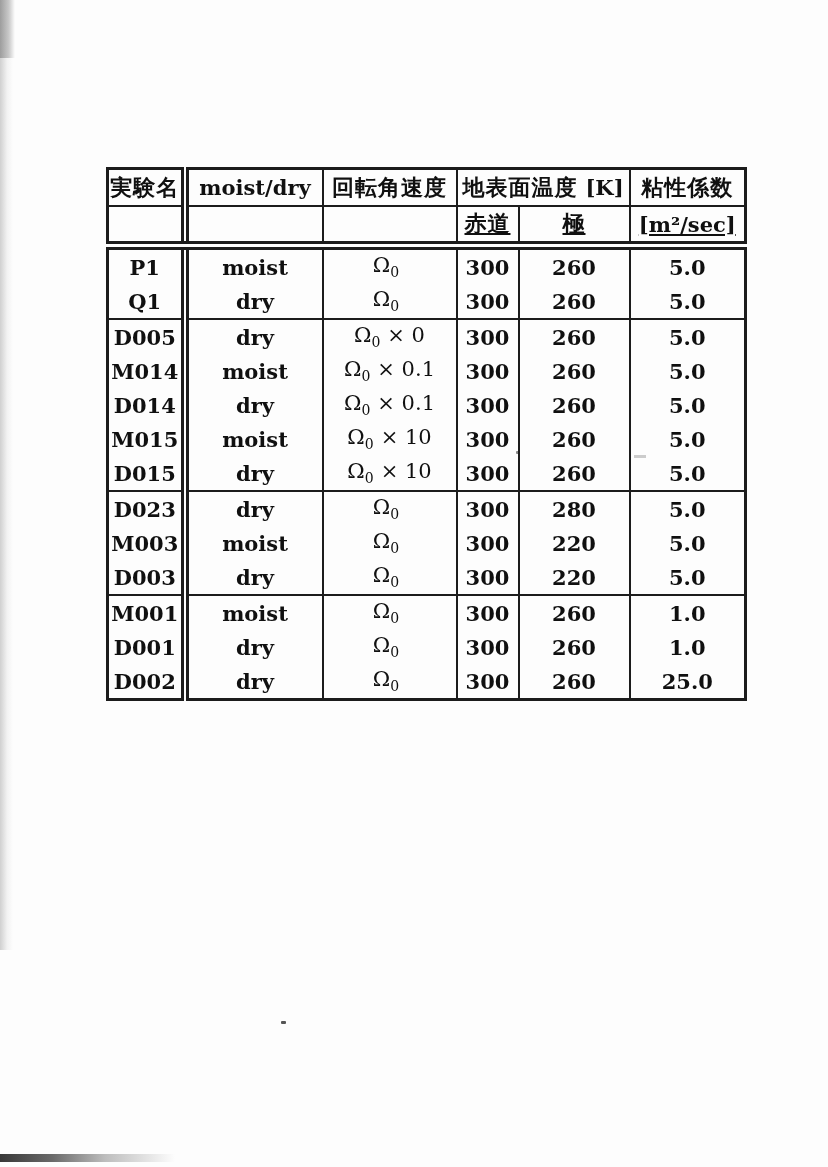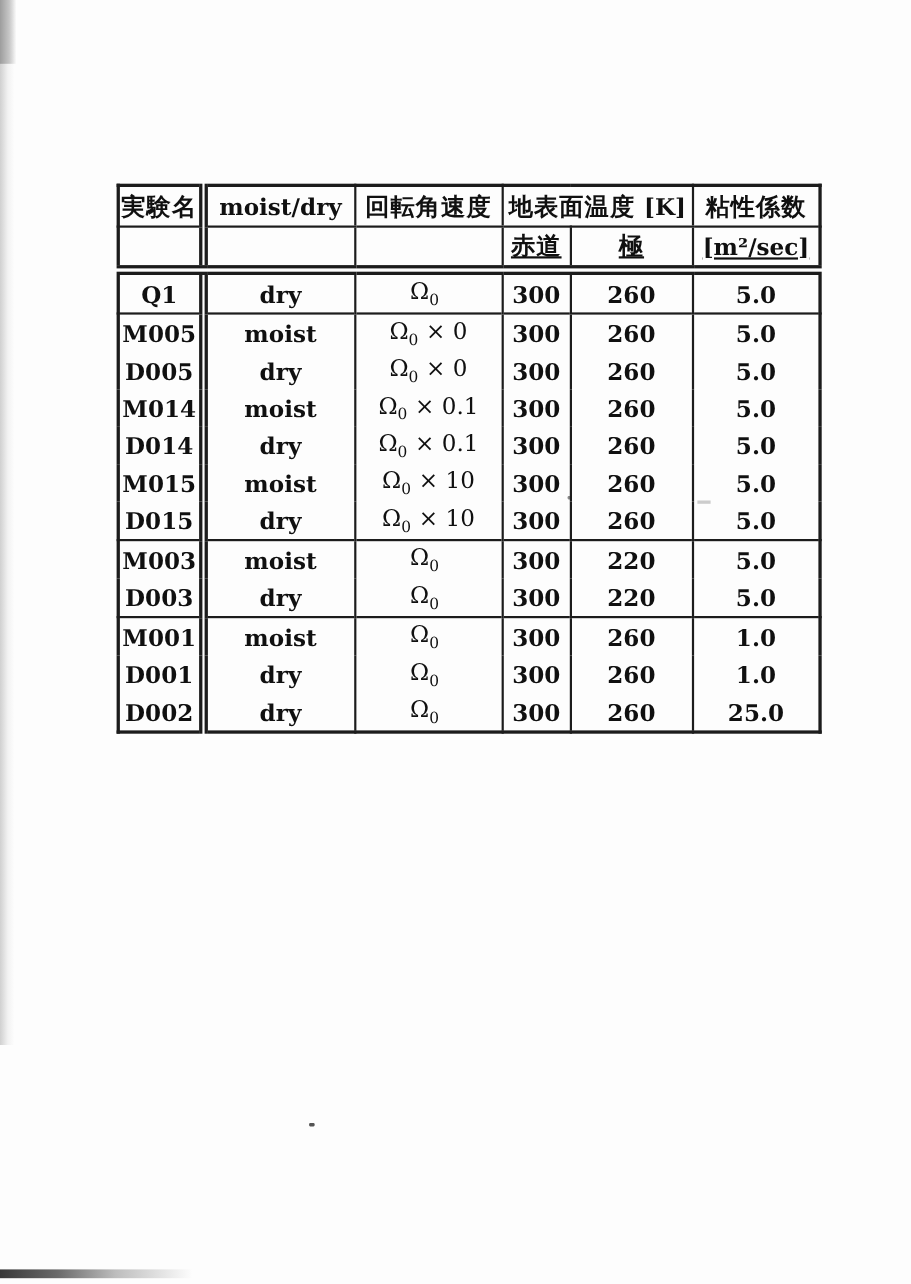--- a/index.html
+++ b/index.html
@@ -113,6 +113,14 @@
       </tr>
     </thead>
     <tbody>
+  <tr>
+    <td class="cname">P1</td>
+    <td>moist</td>
+    <td class="omega"><span>Ω</span><sub>0</sub><span class="mult"></span></td>
+    <td>300</td>
+    <td>260</td>
+    <td>5.0</td>
+  </tr>
 
   <tr>
     <td class="cname">Q1</td>

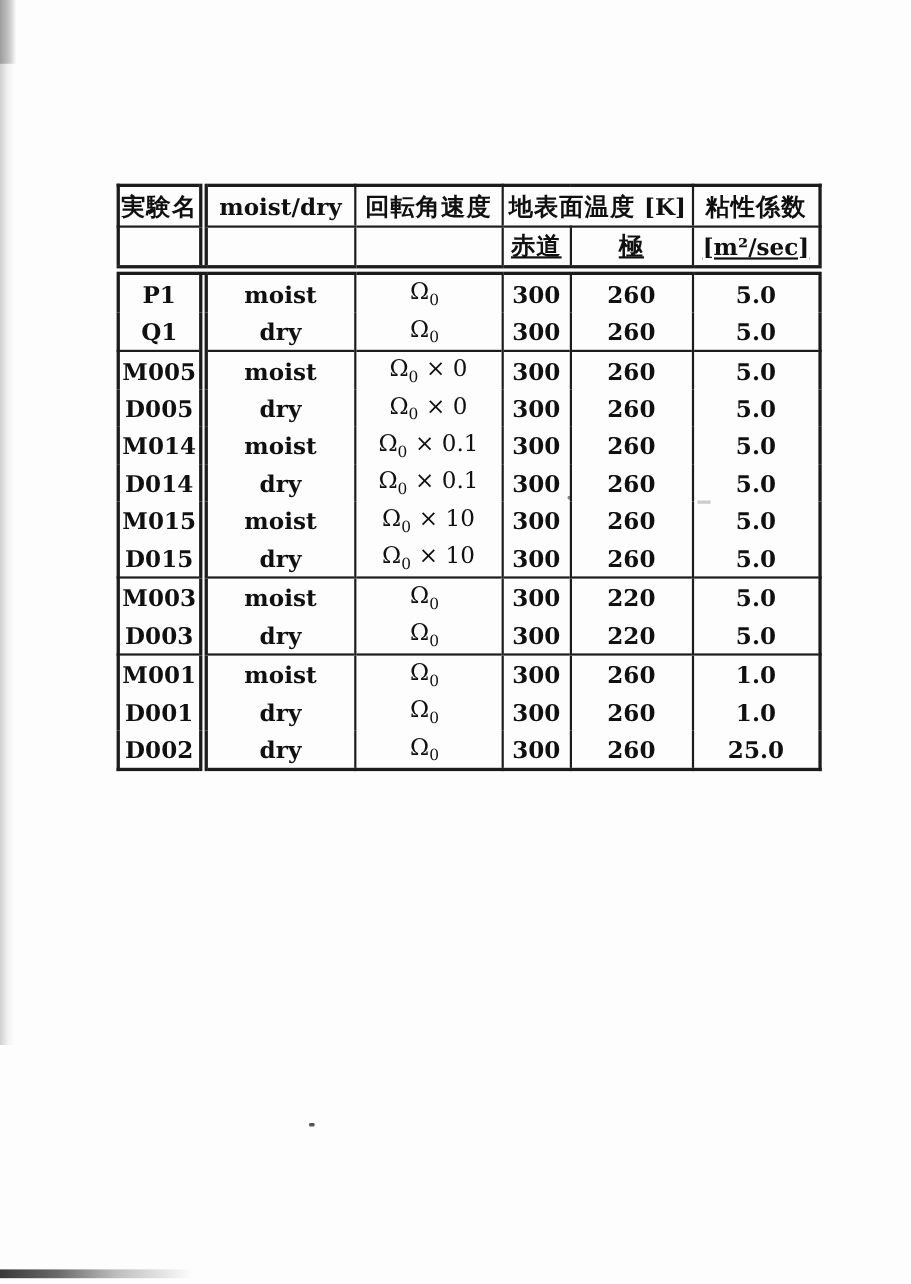--- a/index.html
+++ b/index.html
@@ -132,9 +132,10 @@
   </tr>
 </tbody>
     <tbody>
-  <tr>
-    <td class="cname">M005</td>
-    <td>moist</td>
+
+  <tr>
+    <td class="cname">D005</td>
+    <td>dry</td>
     <td class="omega"><span>Ω</span><sub>0</sub><span class="mult">× 0</span></td>
     <td>300</td>
     <td>260</td>
@@ -142,15 +143,6 @@
   </tr>
 
   <tr>
-    <td class="cname">D005</td>
-    <td>dry</td>
-    <td class="omega"><span>Ω</span><sub>0</sub><span class="mult">× 0</span></td>
-    <td>300</td>
-    <td>260</td>
-    <td>5.0</td>
-  </tr>
-
-  <tr>
     <td class="cname">M014</td>
     <td>moist</td>
     <td class="omega"><span>Ω</span><sub>0</sub><span class="mult">× 0.1</span></td>

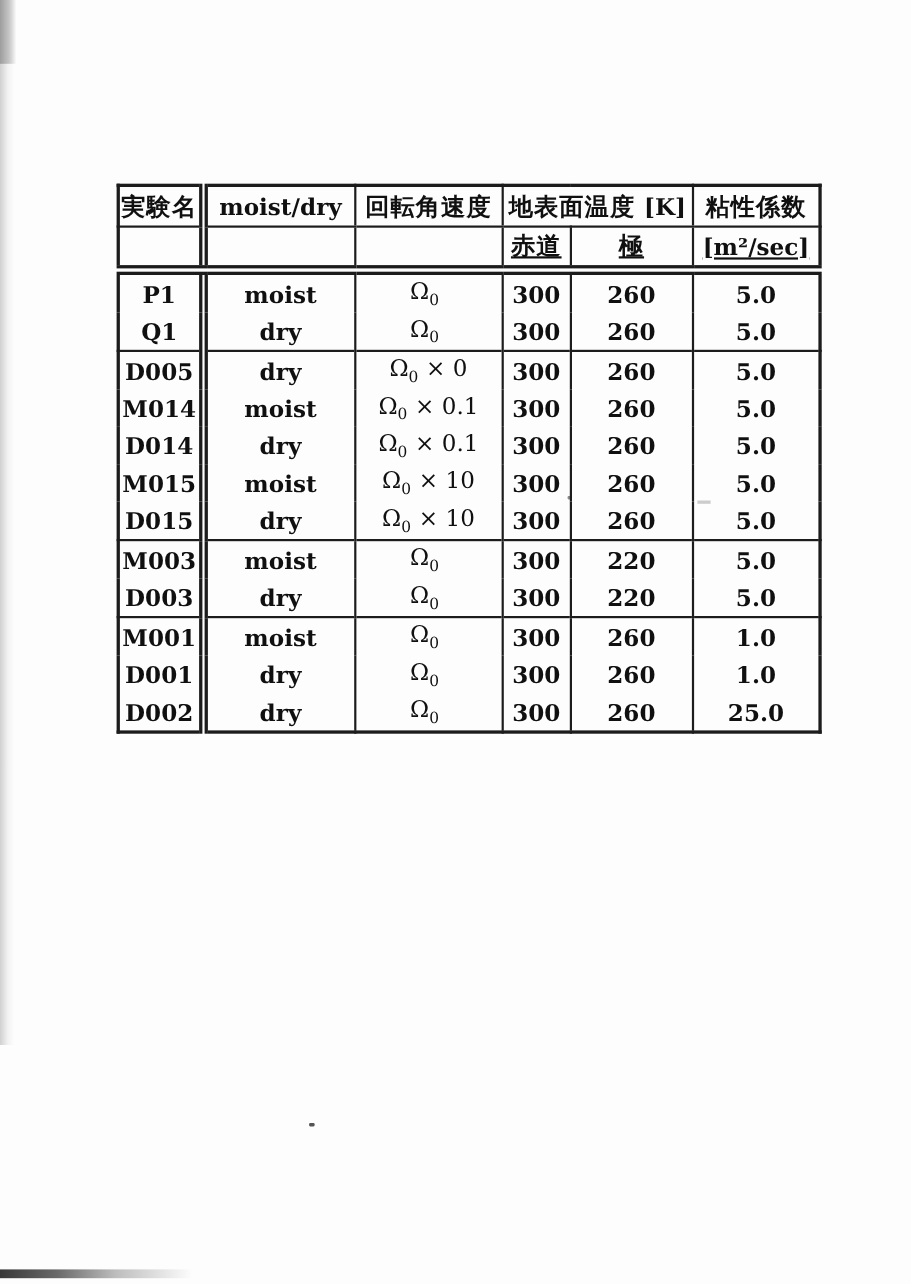--- a/index.html
+++ b/index.html
@@ -182,6 +182,14 @@
 
 
 
+  <tr>
+    <td class="cname">D023</td>
+    <td>dry</td>
+    <td class="omega"><span>Ω</span><sub>0</sub><span class="mult"></span></td>
+    <td>300</td>
+    <td>280</td>
+    <td>5.0</td>
+  </tr>
 
   <tr>
     <td class="cname">M003</td>

